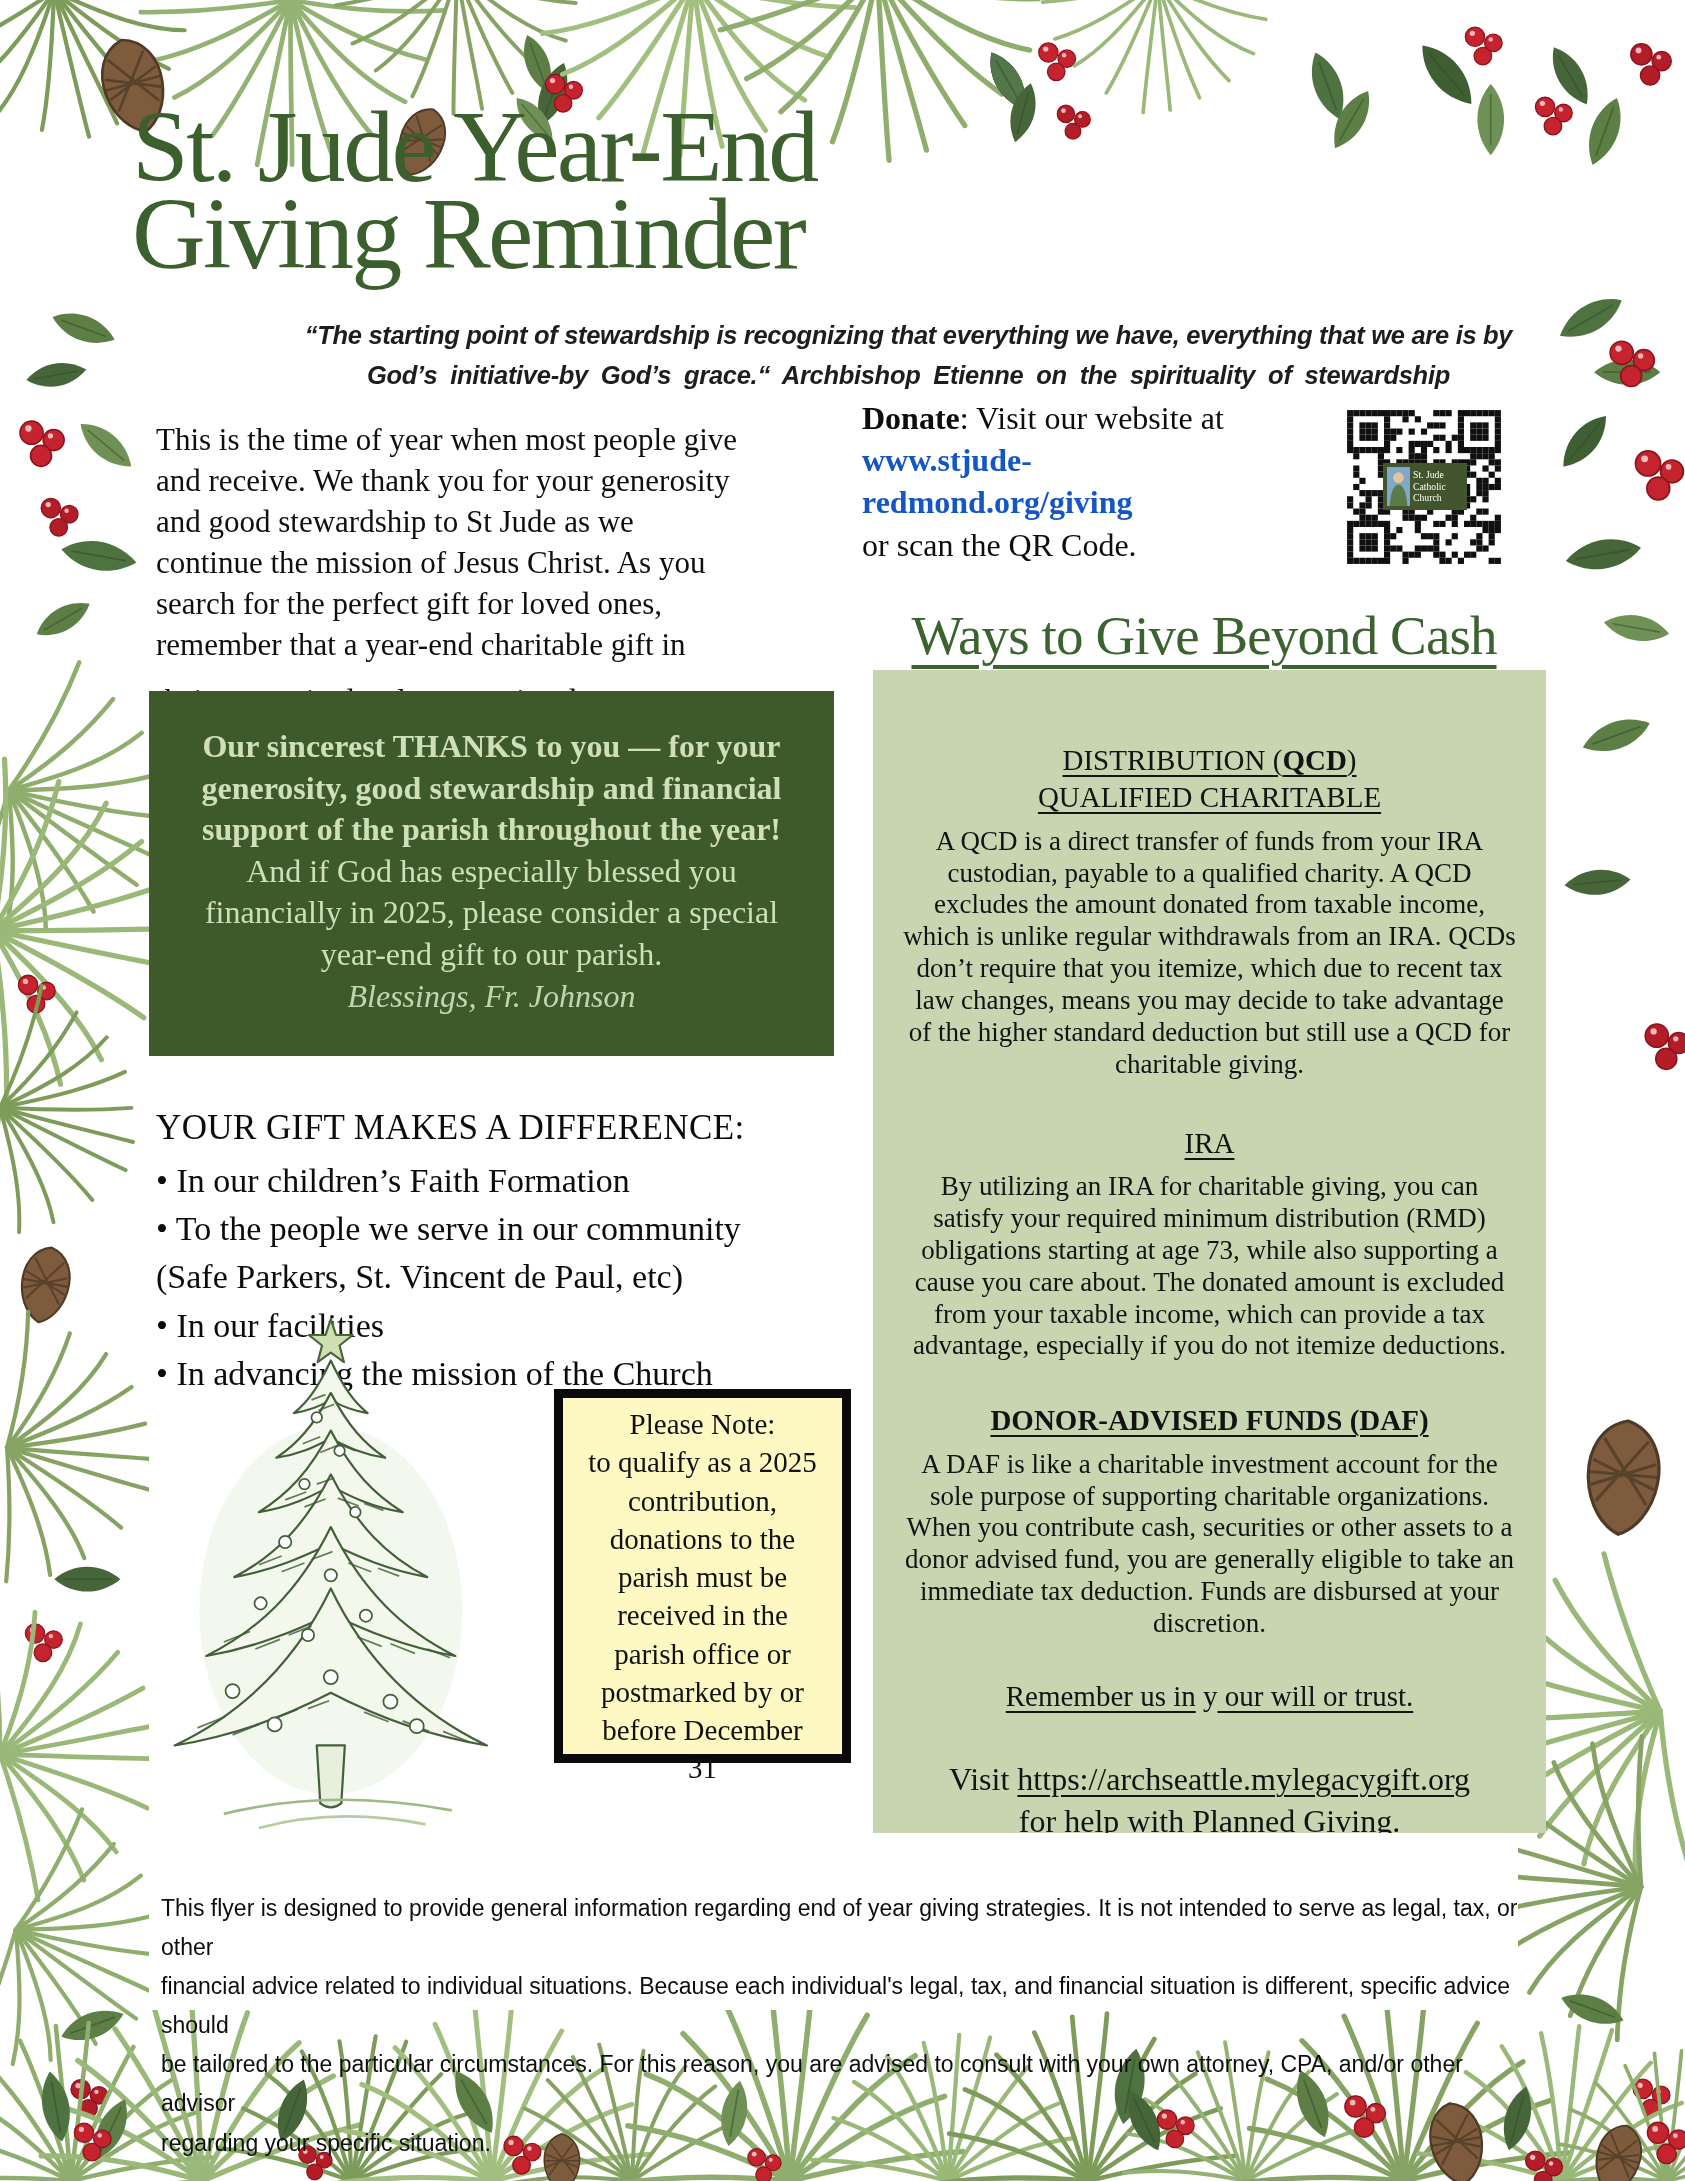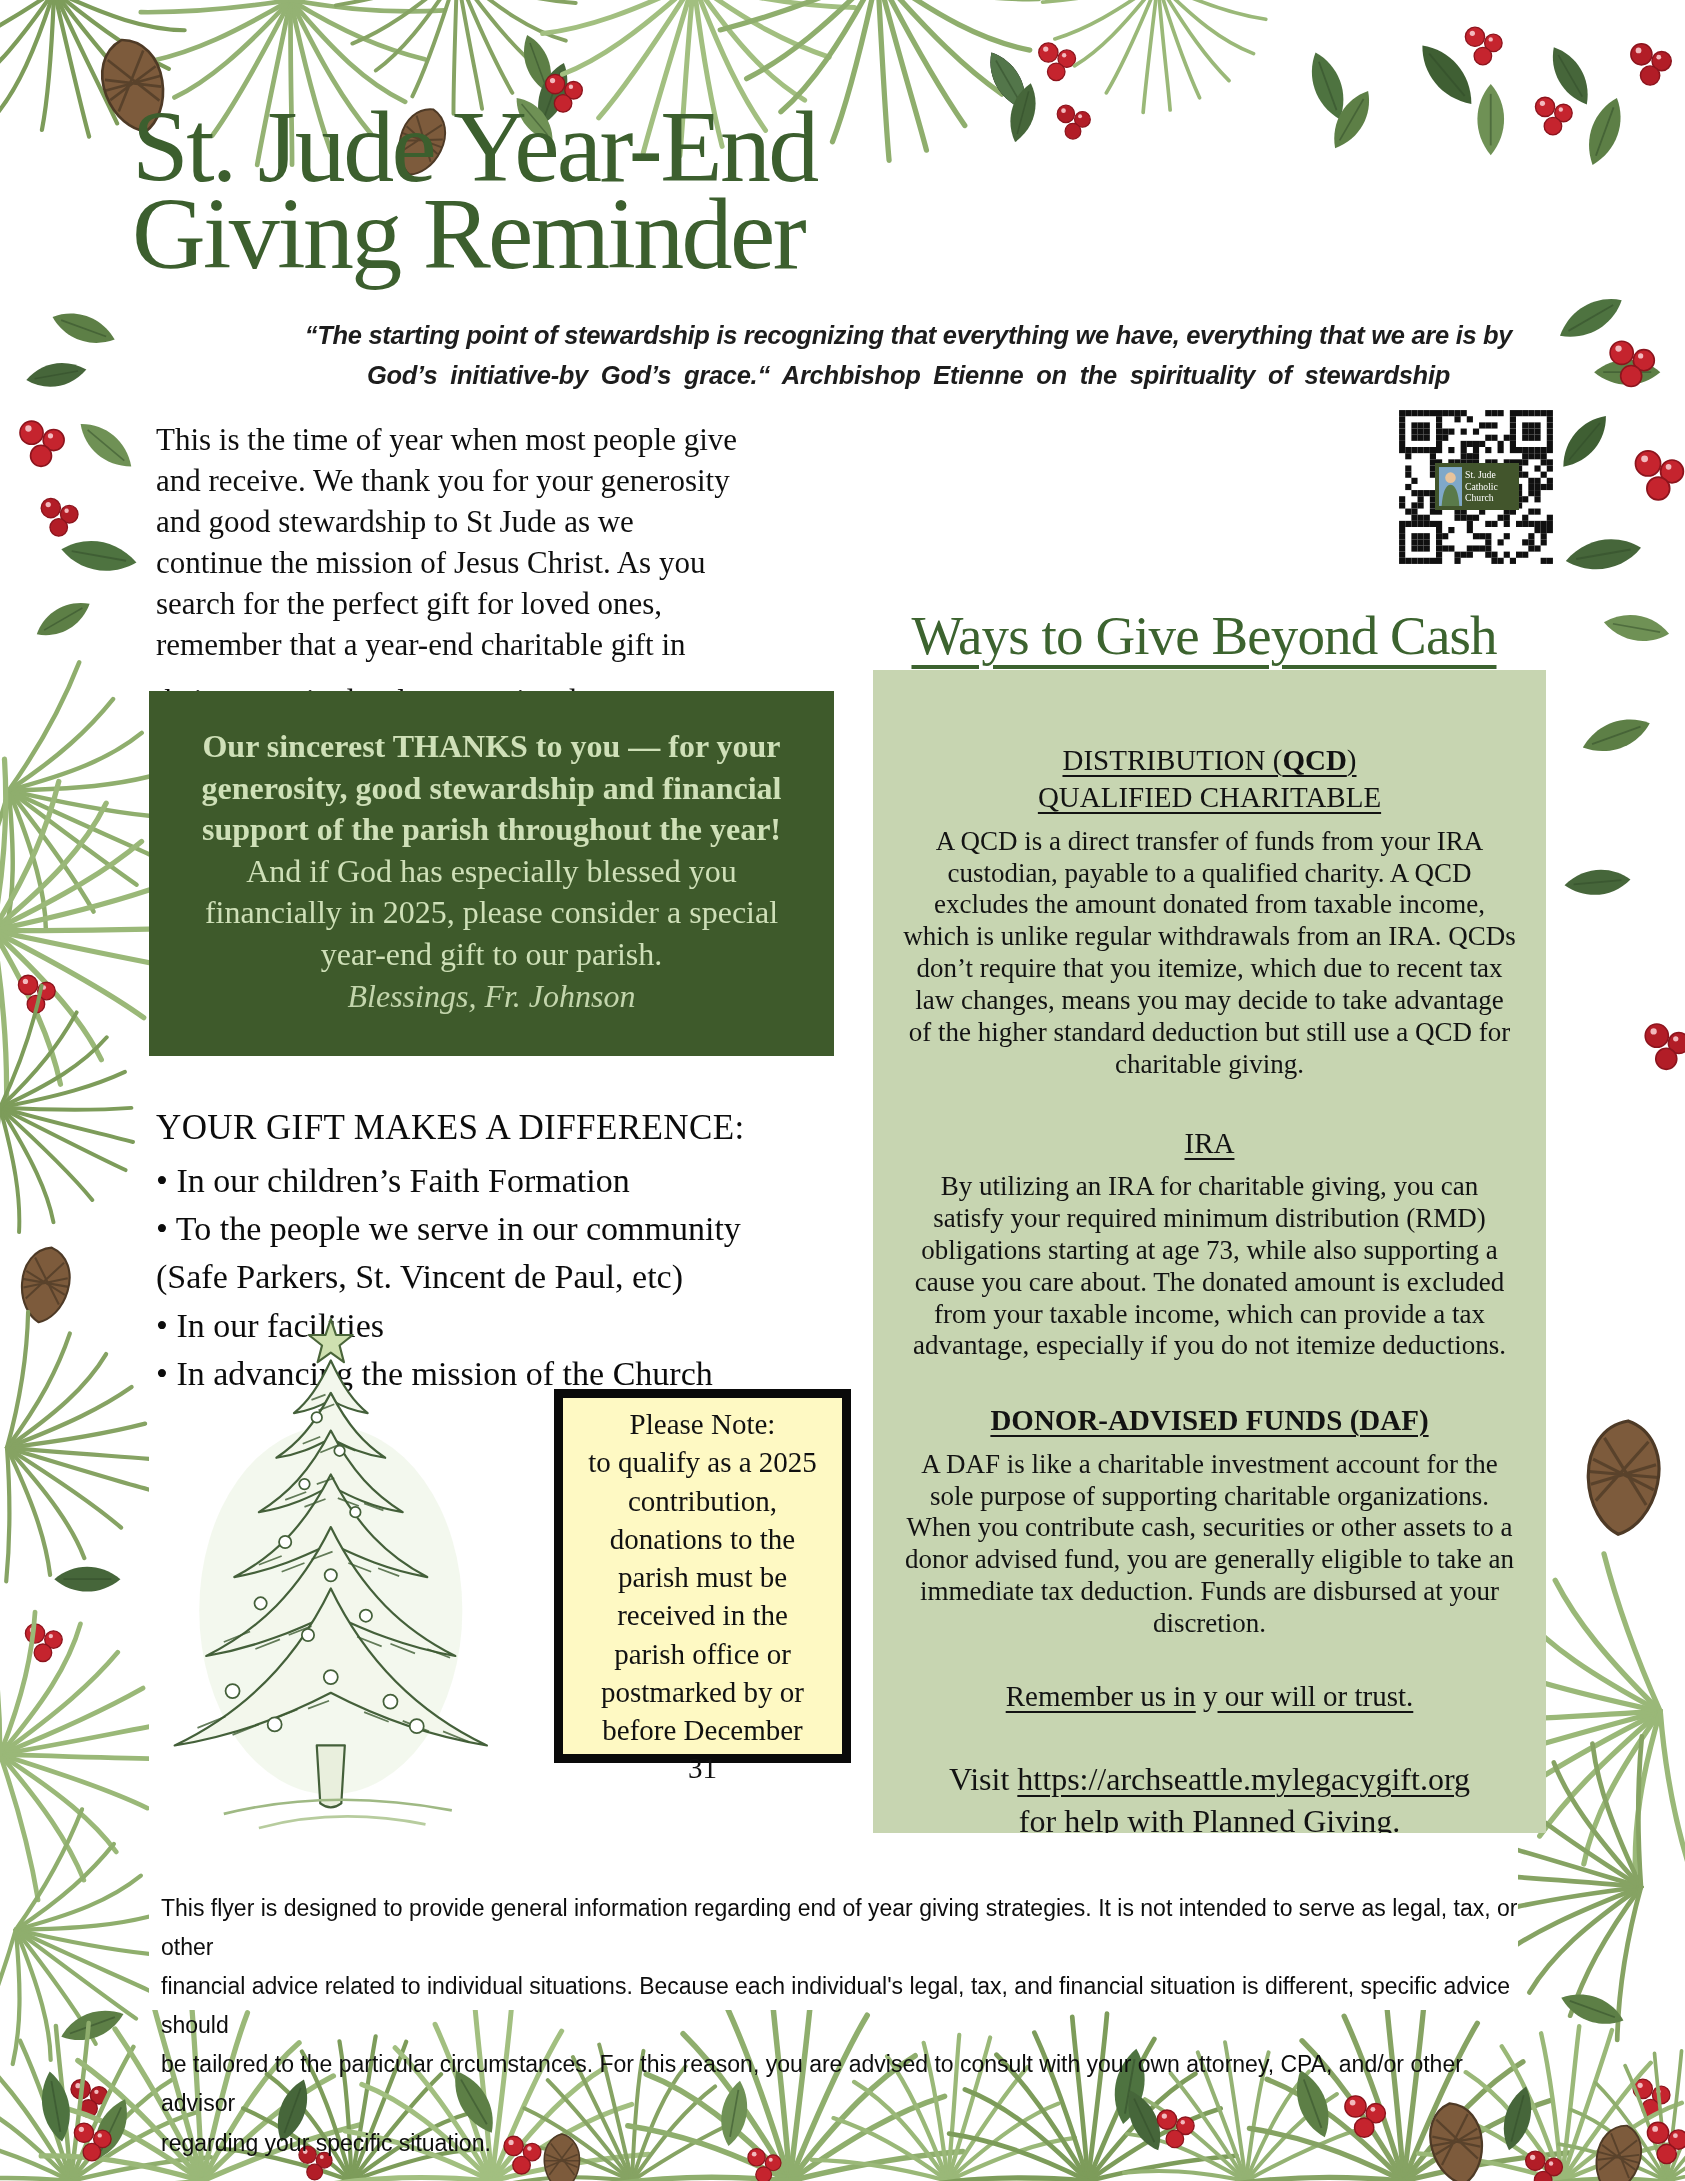--- a/index.html
+++ b/index.html
@@ -224,6 +224,12 @@
     <div class="closing">their cause is deeply appreciated.</div>
   </div>
 
+  <div class="abs content" id="donate">
+    <div><b>Donate</b><span>: Visit our website at</span></div>
+    <div class="blue-link">www.stjude-</div>
+    <div class="blue-link">redmond.org/giving</div>
+    <div>or scan the QR Code.</div>
+  </div>
 
   <div class="abs content" id="qr">
     <svg id="qr-svg" width="160" height="160" viewBox="0 0 182 182">

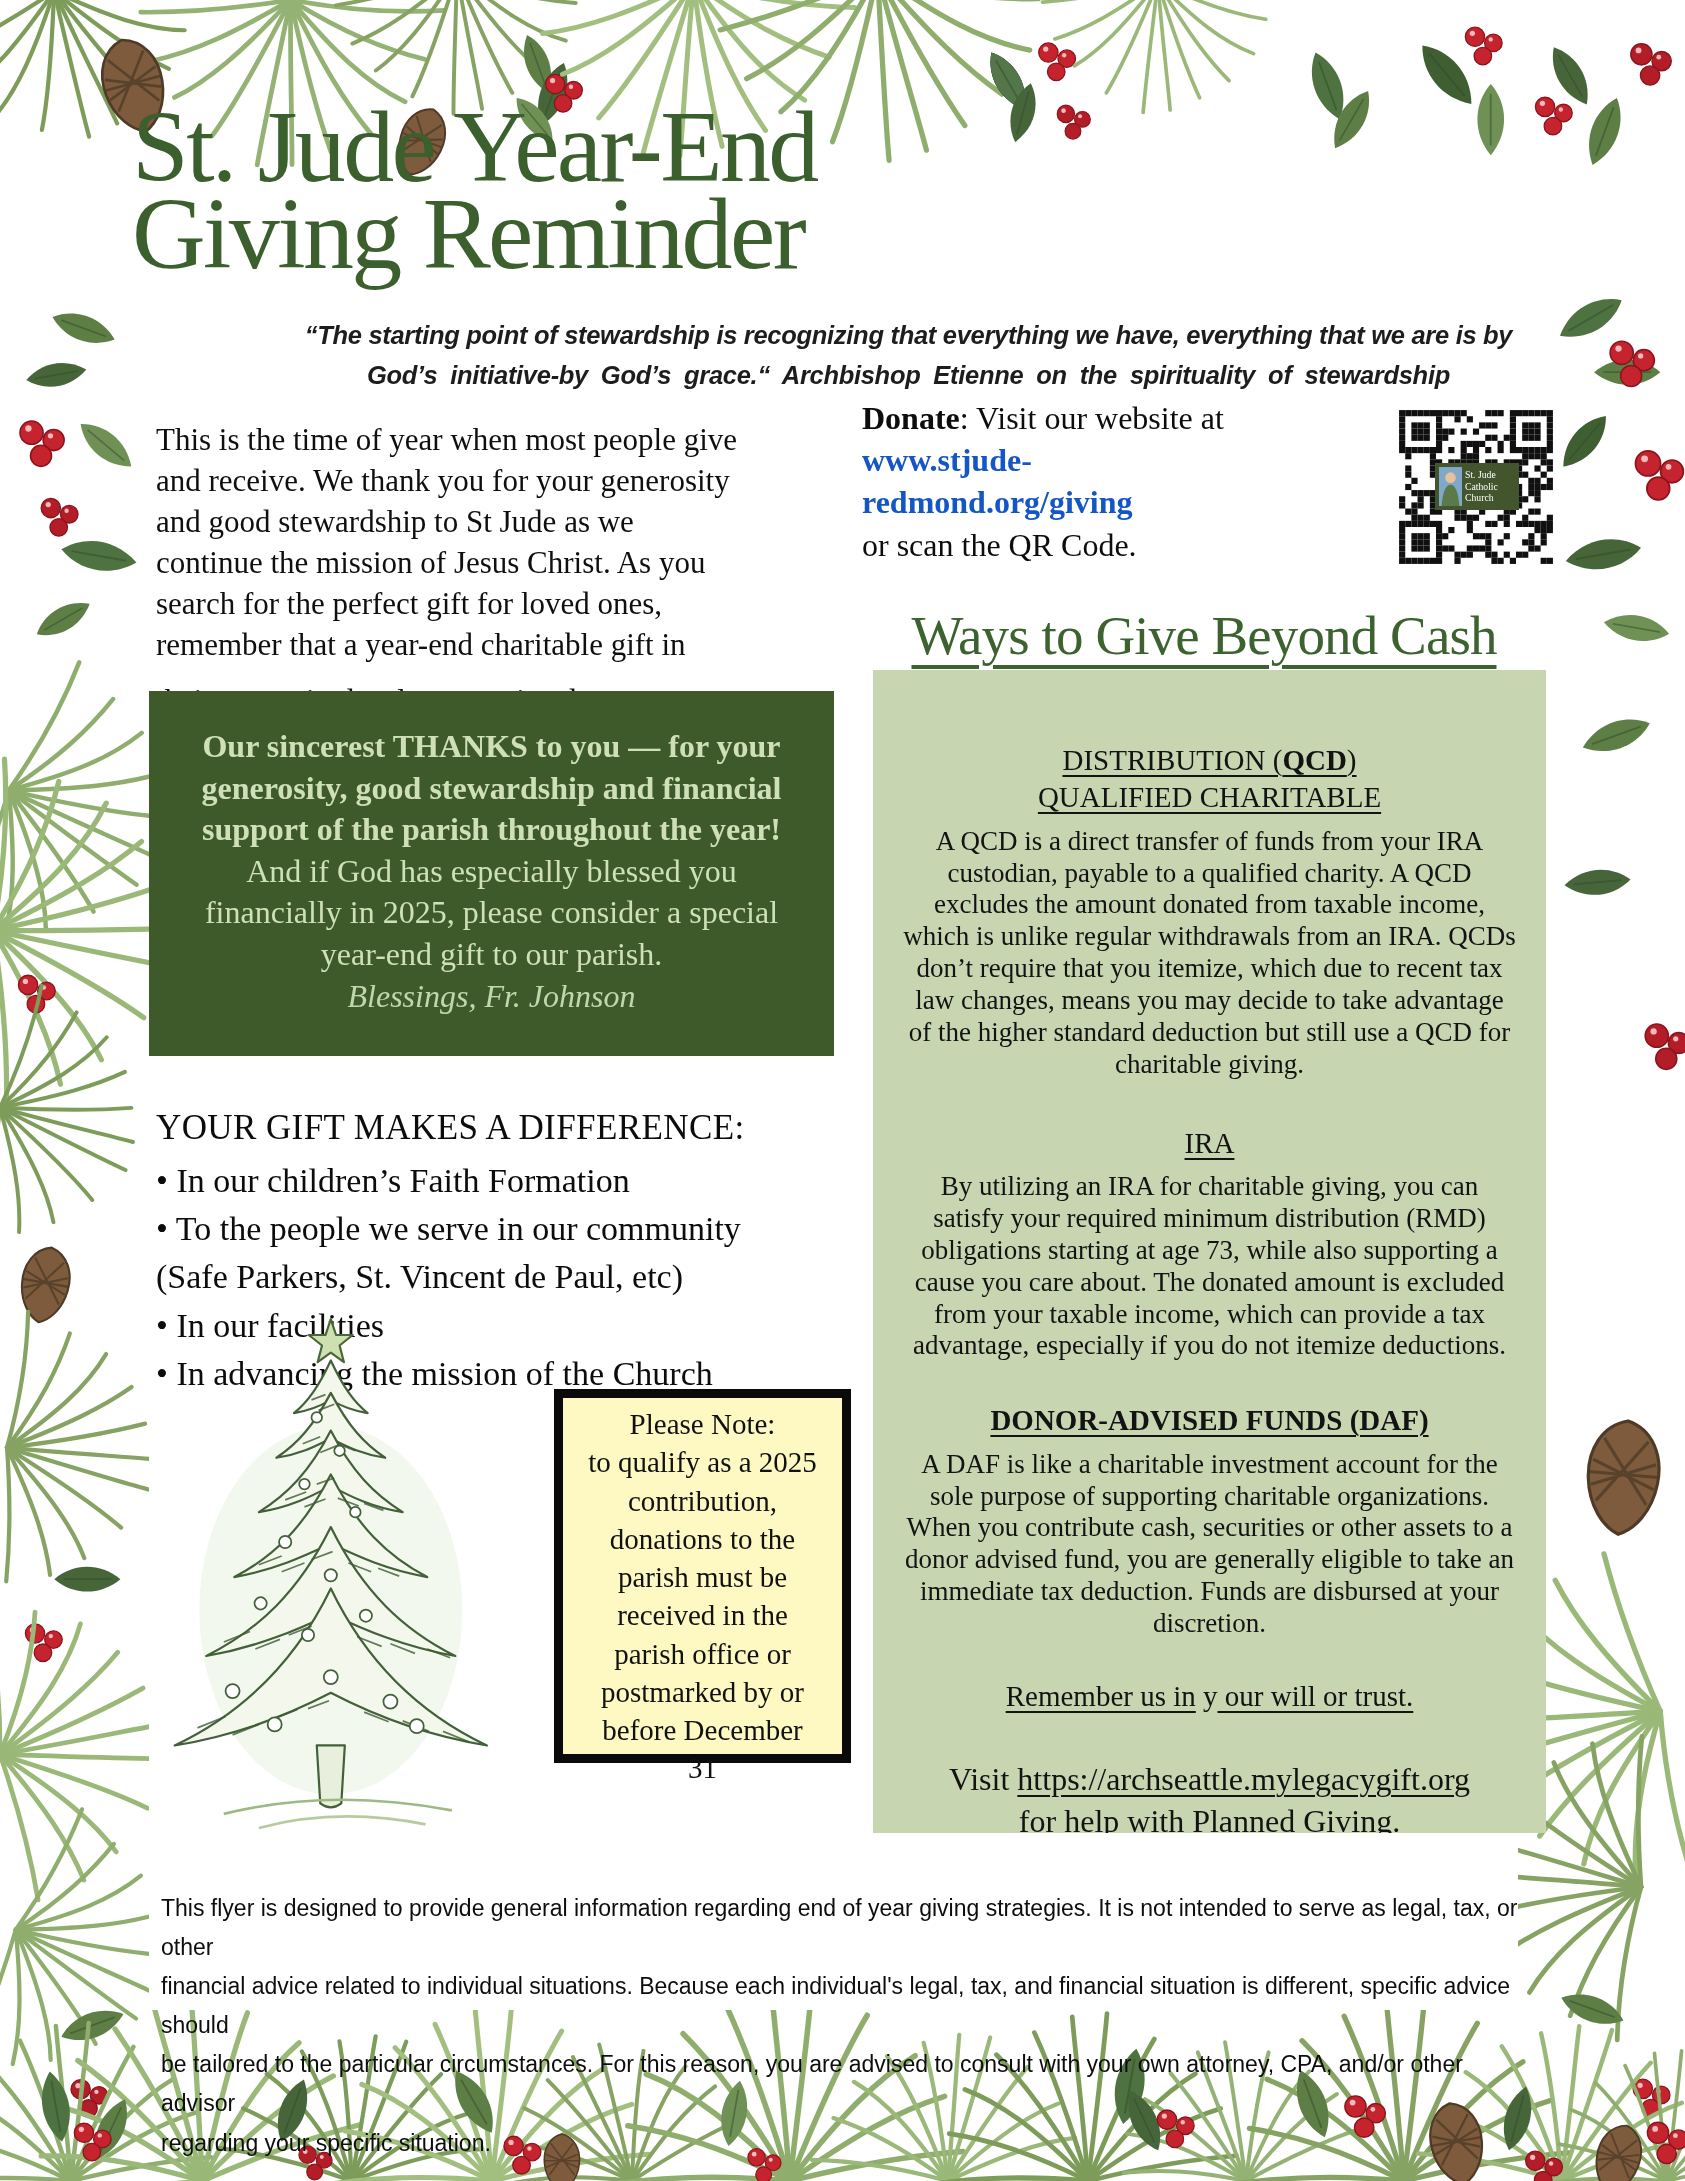--- a/index.html
+++ b/index.html
@@ -23,7 +23,7 @@
   
   #donate{left:862px;top:397px;width:509px;font-size:32px;line-height:1.32;color:#0d0d0d;}
   .blue-link{color:#1356c4;font-weight:bold;}
-  #qr{left:1396px;top:407px;width:160px;height:160px;background:#fff;}
+  #qr{left:1344px;top:407px;width:160px;height:160px;background:#fff;}
   #qr-logo{position:absolute;left:39px;top:56px;width:84px;height:47px;background:#42552c;
            display:flex;align-items:center;gap:3.5px;padding:3.5px;box-sizing:border-box;}
   #qr-logo .txt{color:#fff;font-size:9.7px;line-height:1.2;font-family:"Liberation Serif",serif;}

